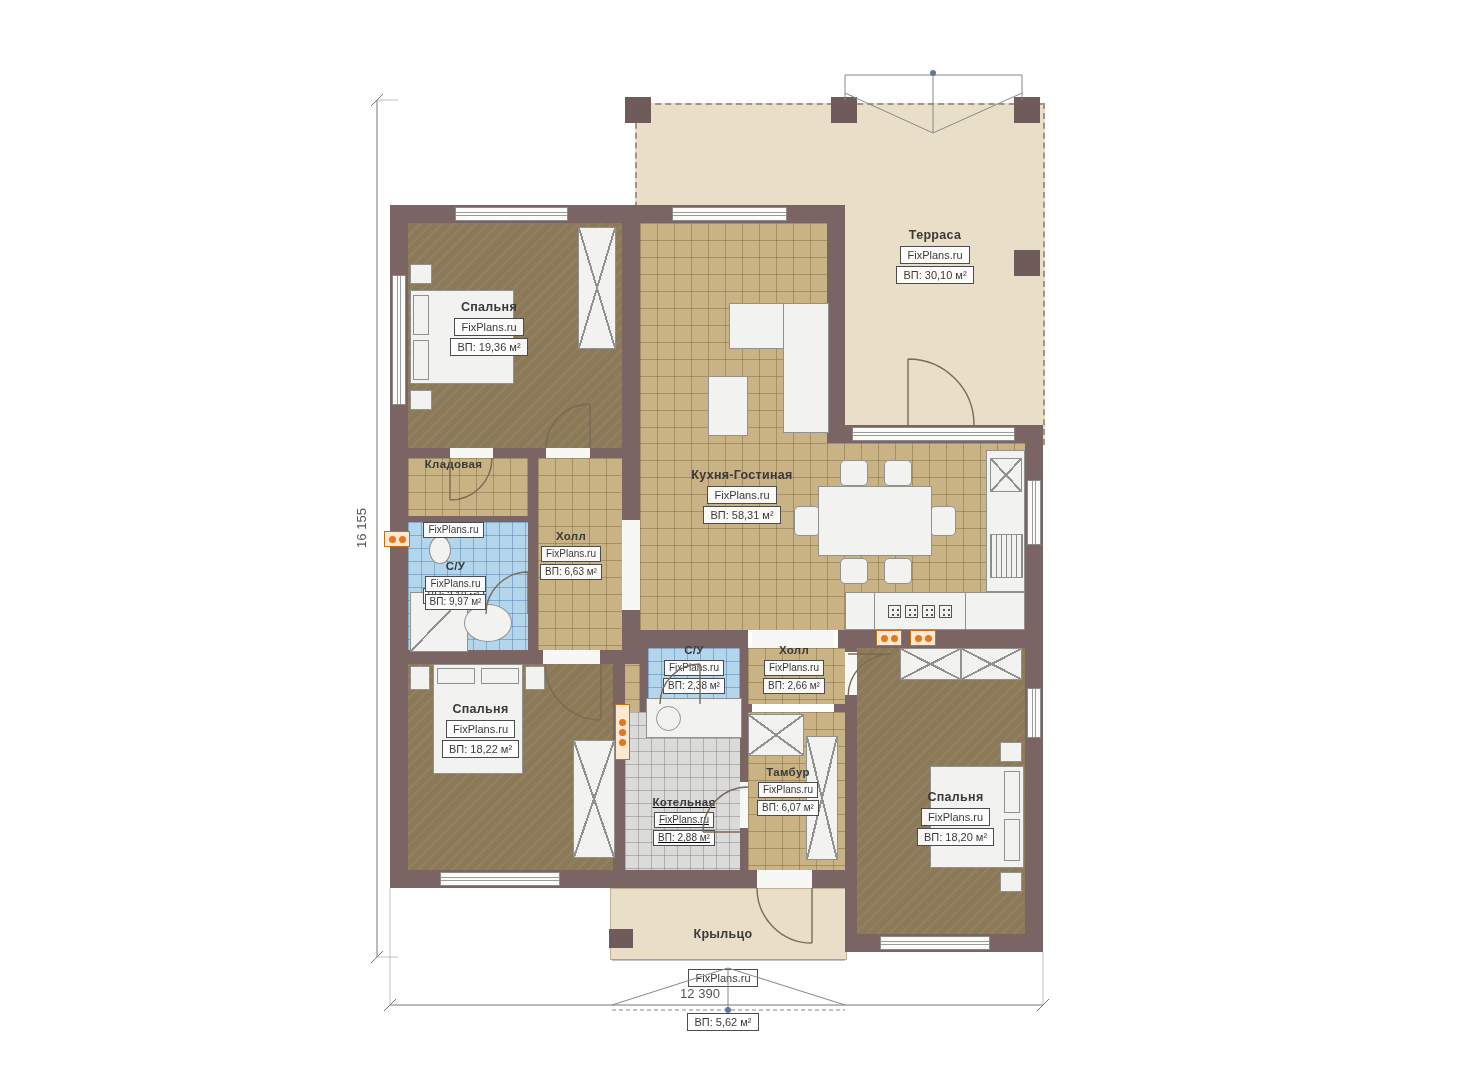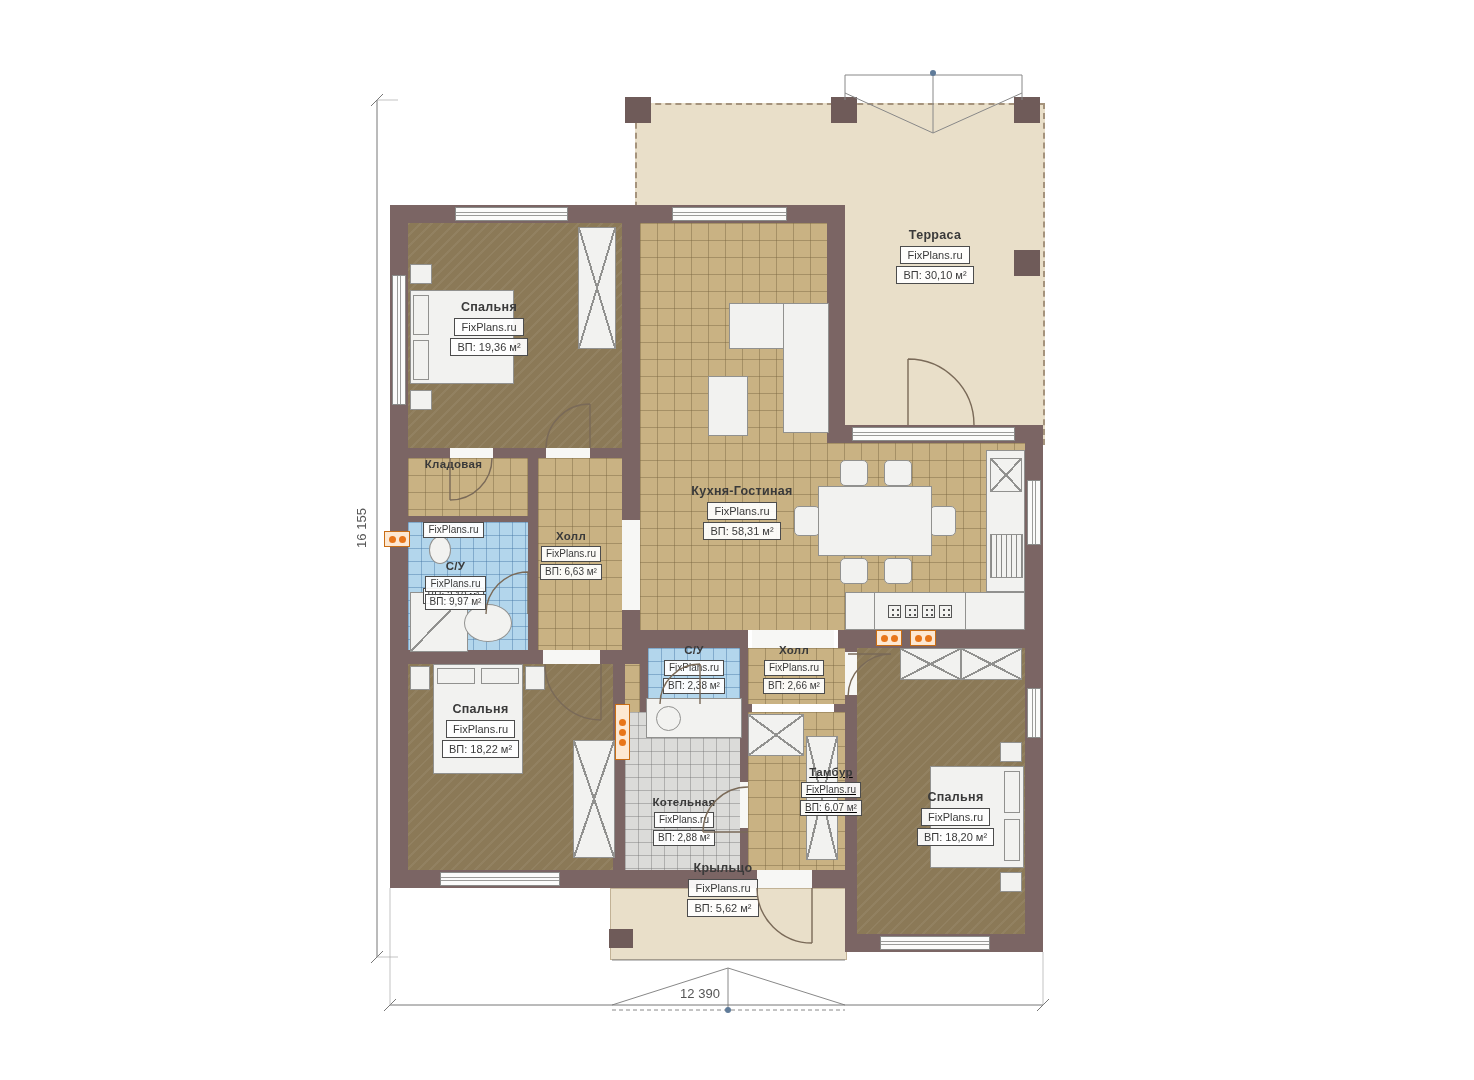--- a/index.html
+++ b/index.html
@@ -229,7 +229,7 @@
     <div class="rl-box">FixPlans.ru</div>
     <div class="rl-box">ВП: 6,63 м²</div>
   </div>
-  <div class="abs room-label" style="left:672px;top:484px;width:140px;">
+  <div class="abs room-label" style="left:672px;top:468px;width:140px;">
     <div class="rl-name">Кухня-Гостиная</div>
     <div class="rl-box">FixPlans.ru</div>
     <div class="rl-box">ВП: 58,31 м²</div>

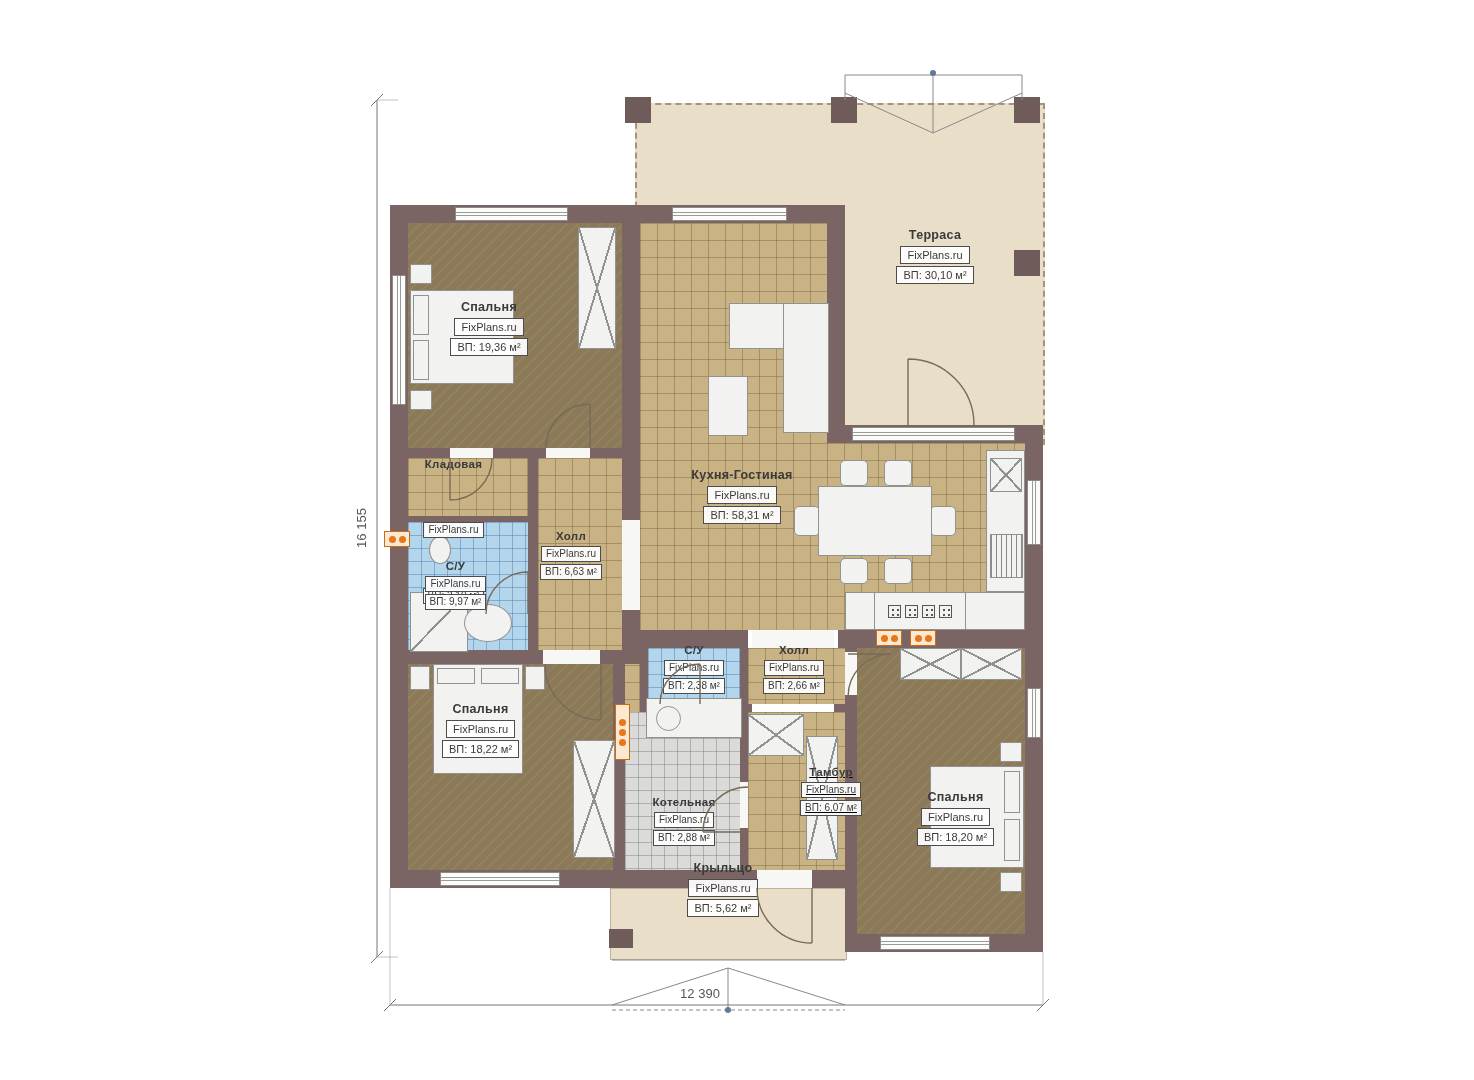--- a/index.html
+++ b/index.html
@@ -254,7 +254,7 @@
     <div class="rl-box">FixPlans.ru</div>
     <div class="rl-box">ВП: 2,88 м²</div>
   </div>
-  <div class="abs room-label small" style="left:776px;top:766px;width:110px;text-decoration:underline;">
+  <div class="abs room-label small" style="left:733px;top:766px;width:110px;">
     <div class="rl-name">Тамбур</div>
     <div class="rl-box">FixPlans.ru</div>
     <div class="rl-box">ВП: 6,07 м²</div>

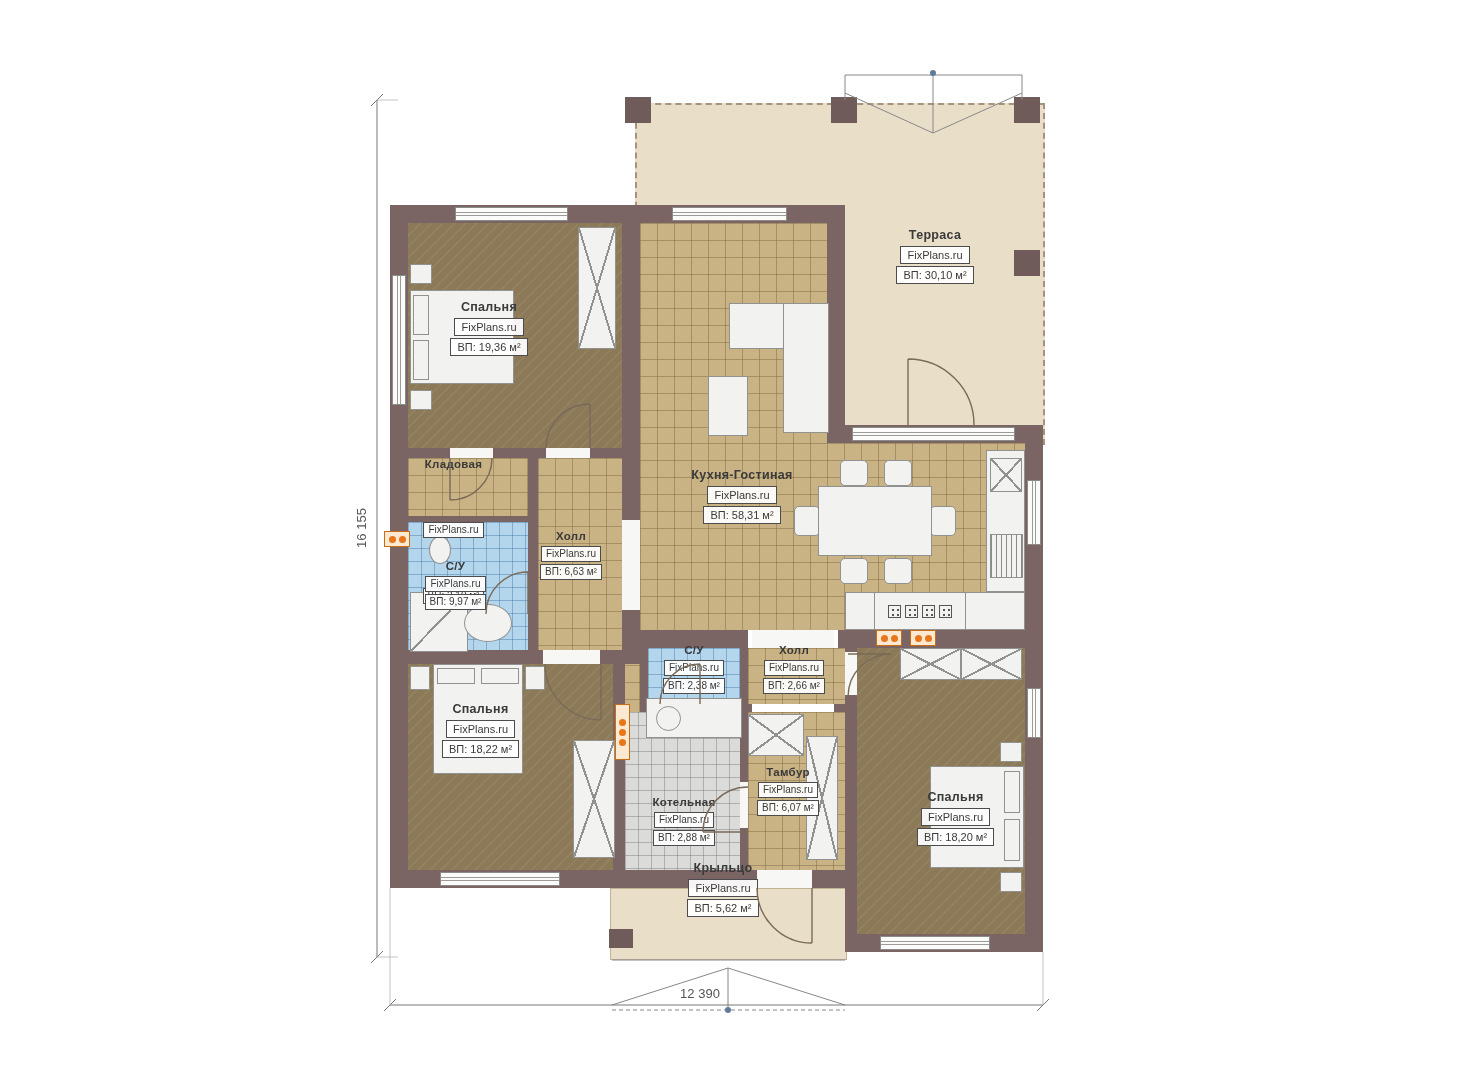--- a/index.html
+++ b/index.html
@@ -249,7 +249,7 @@
     <div class="rl-box">FixPlans.ru</div>
     <div class="rl-box">ВП: 18,22 м²</div>
   </div>
-  <div class="abs room-label small" style="left:628px;top:796px;width:112px;">
+  <div class="abs room-label small" style="left:628px;top:796px;width:112px;text-decoration:underline;">
     <div class="rl-name">Котельная</div>
     <div class="rl-box">FixPlans.ru</div>
     <div class="rl-box">ВП: 2,88 м²</div>

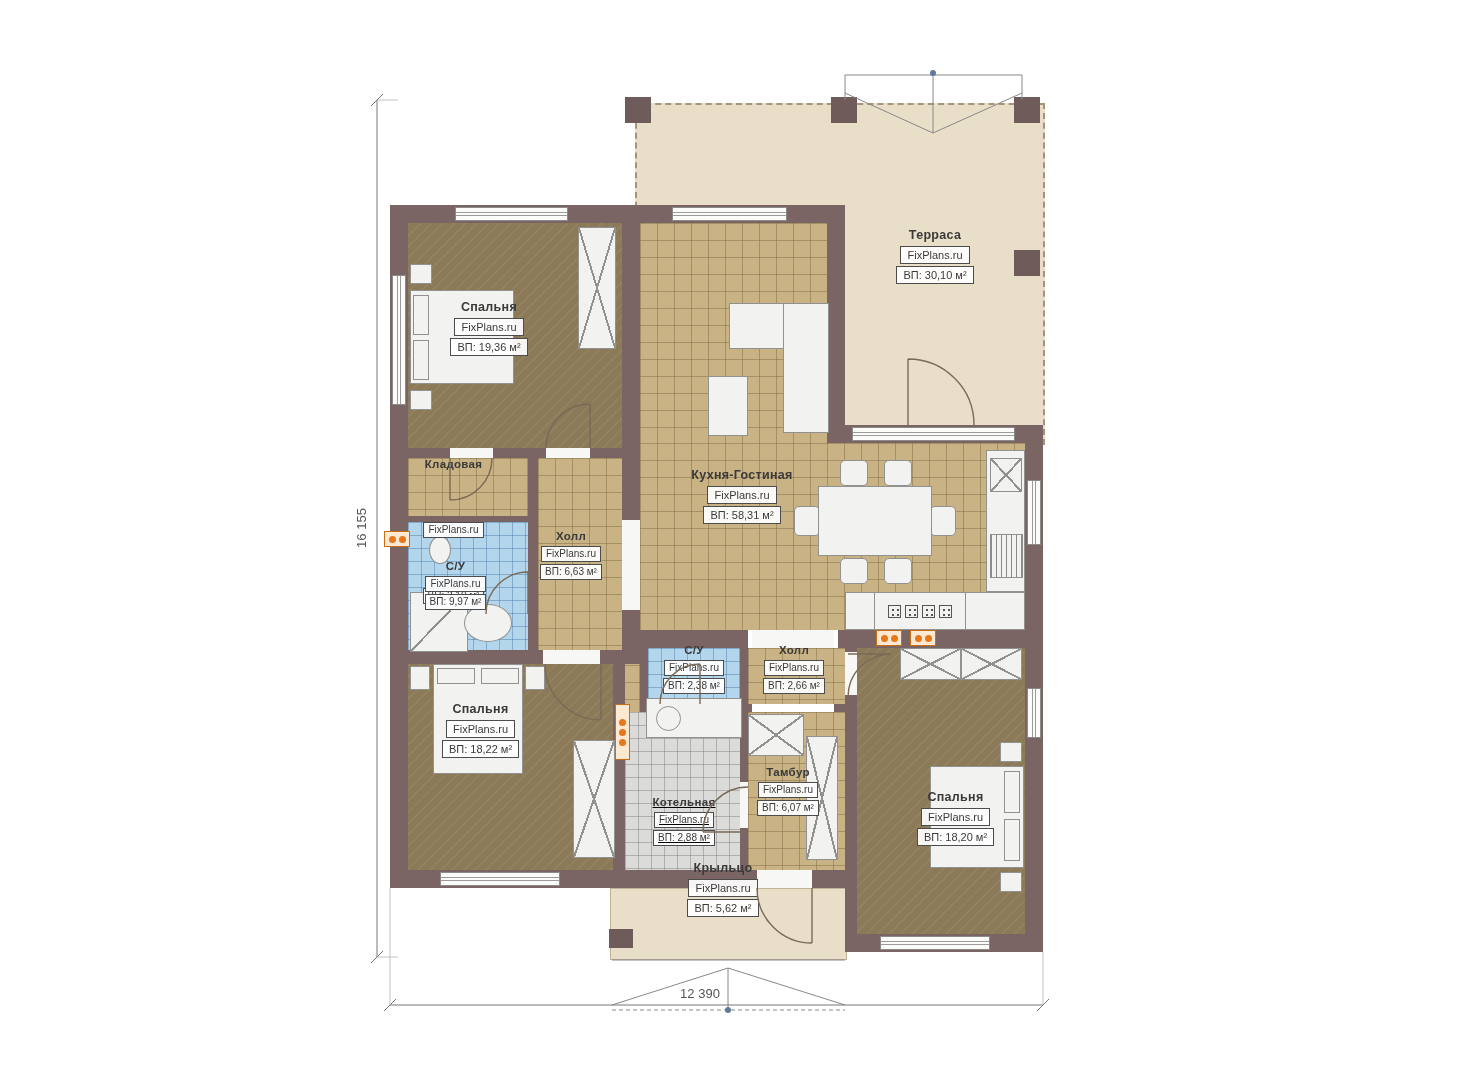--- a/index.html
+++ b/index.html
@@ -264,7 +264,7 @@
     <div class="rl-box">FixPlans.ru</div>
     <div class="rl-box">ВП: 18,20 м²</div>
   </div>
-  <div class="abs room-label" style="left:658px;top:861px;width:130px;">
+  <div class="abs room-label" style="left:658px;top:927px;width:130px;gap:24px;">
     <div class="rl-name">Крыльцо</div>
     <div class="rl-box">FixPlans.ru</div>
     <div class="rl-box">ВП: 5,62 м²</div>

